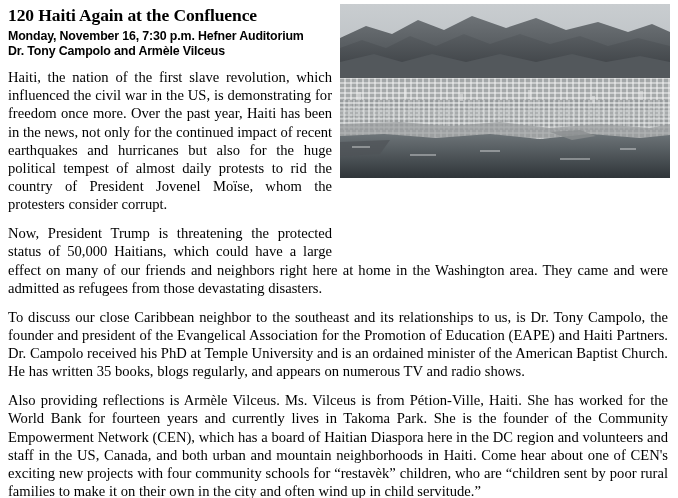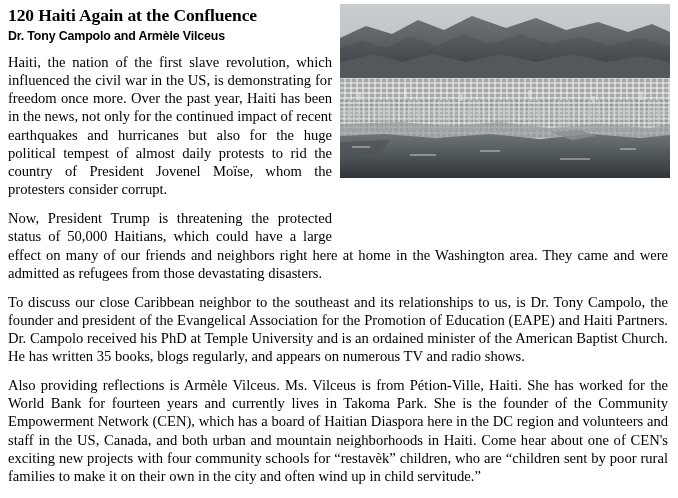--- a/index.html
+++ b/index.html
@@ -143,6 +143,7 @@
   </div>
 
   <h1 class="title">120 Haiti Again at the Confluence</h1>
+  <div class="subline">Monday, November 16, 7:30 p.m. Hefner Auditorium</div>
   <div class="subline second">Dr. Tony Campolo and Armèle Vilceus</div>
 
   <div class="clearfix">

